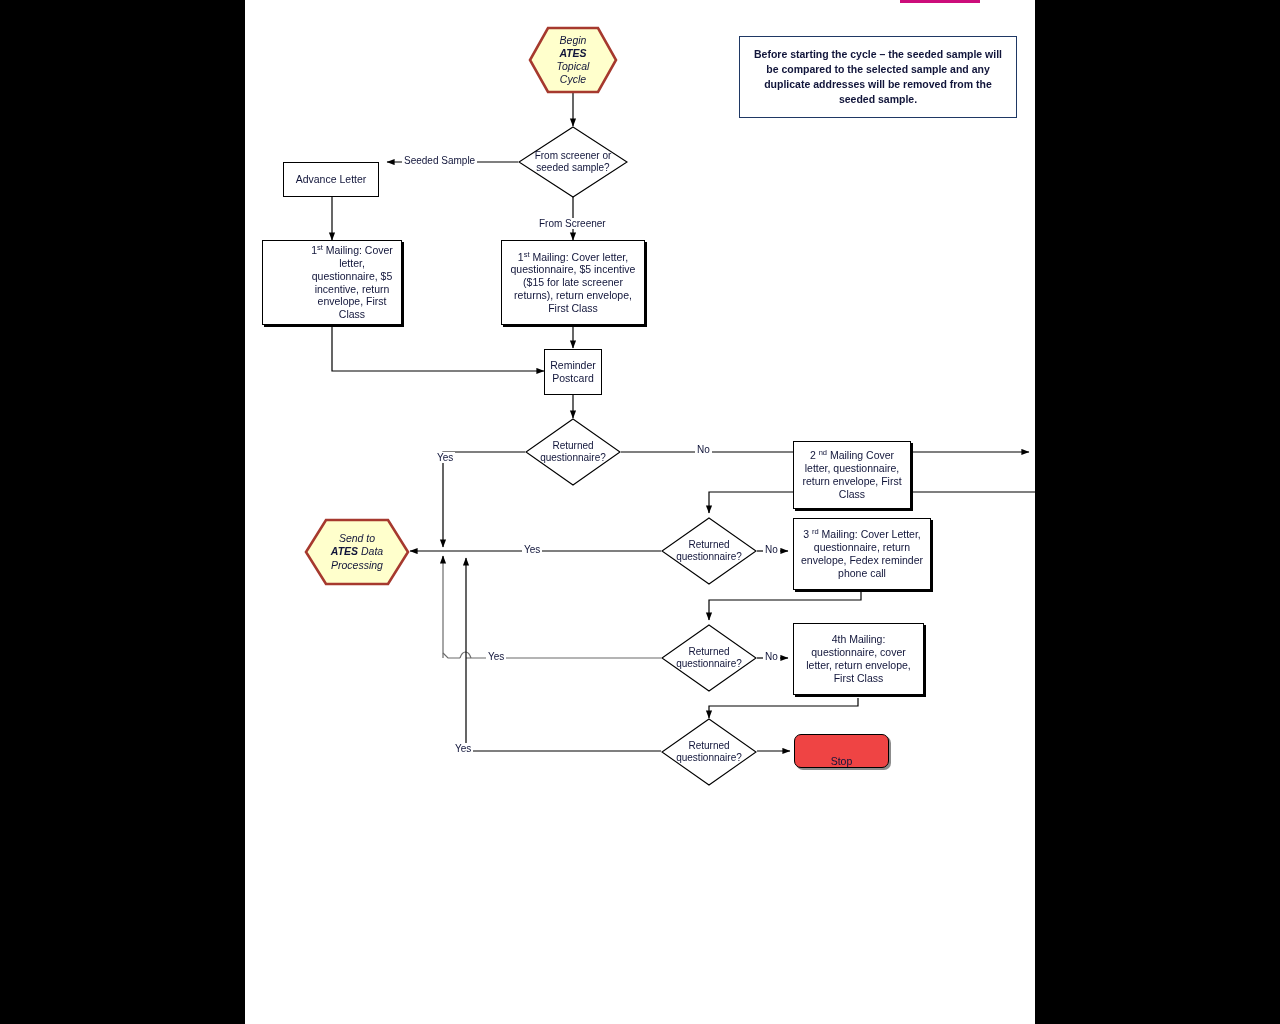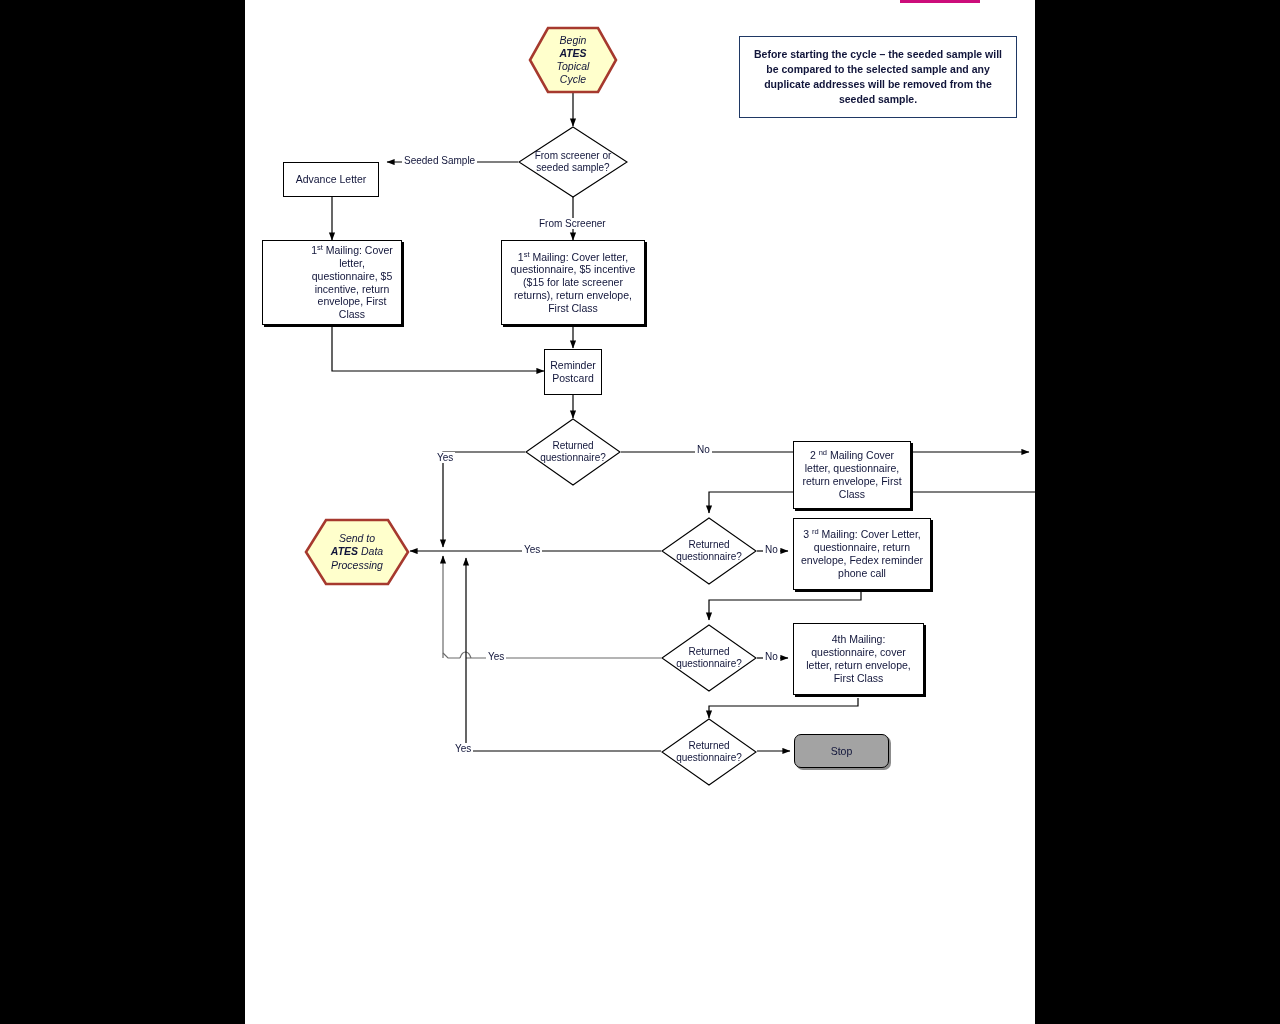--- a/index.html
+++ b/index.html
@@ -78,9 +78,9 @@
     box-sizing:border-box;
     border:1px solid #000000;
     border-radius:7px;
-    background:#a3a3a3;
+    background:#ef4444;
     box-shadow:2px 2px 0 rgba(0,0,0,0.45);
-    display:flex;align-items:center;justify-content:center;
+    display:flex;align-items:flex-end;justify-content:center;
     font-size:10.5px;color:#11153a;
   }
   .note{

